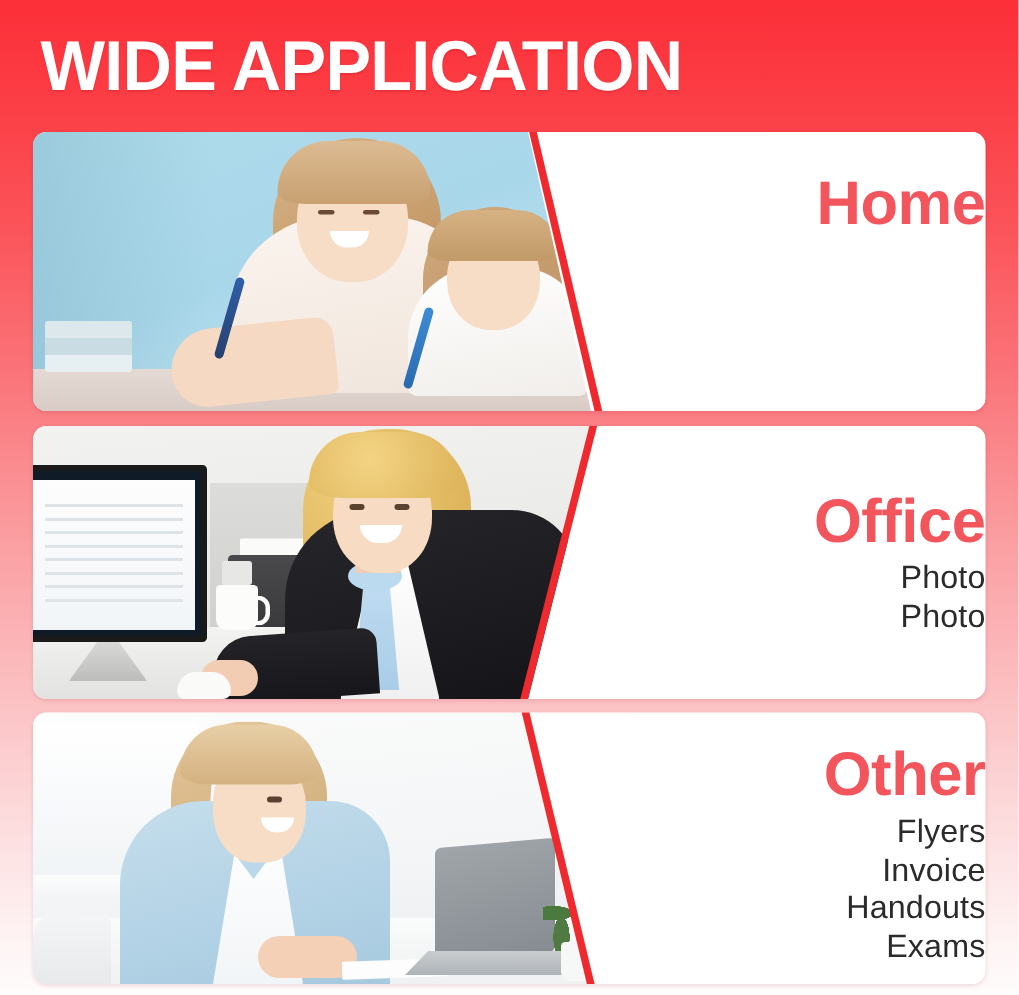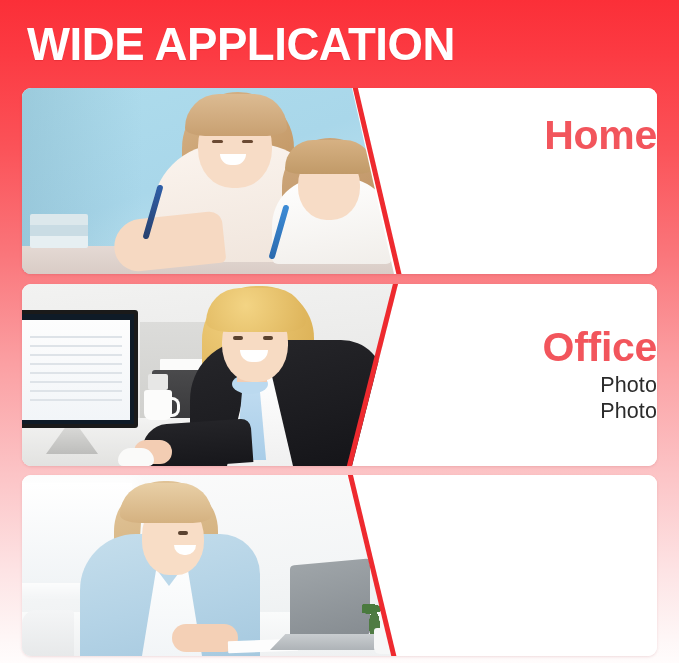--- a/index.html
+++ b/index.html
@@ -568,6 +568,15 @@
     <div class="stripe"></div>
   </div>
 
+  <div class="panel">
+    <div class="panel-title">Other</div>
+    <ul class="panel-list">
+      <li>Flyers</li>
+      <li>Invoice</li>
+      <li>Handouts</li>
+      <li>Exams</li>
+    </ul>
+  </div>
 </section>
 
 </body></html>

